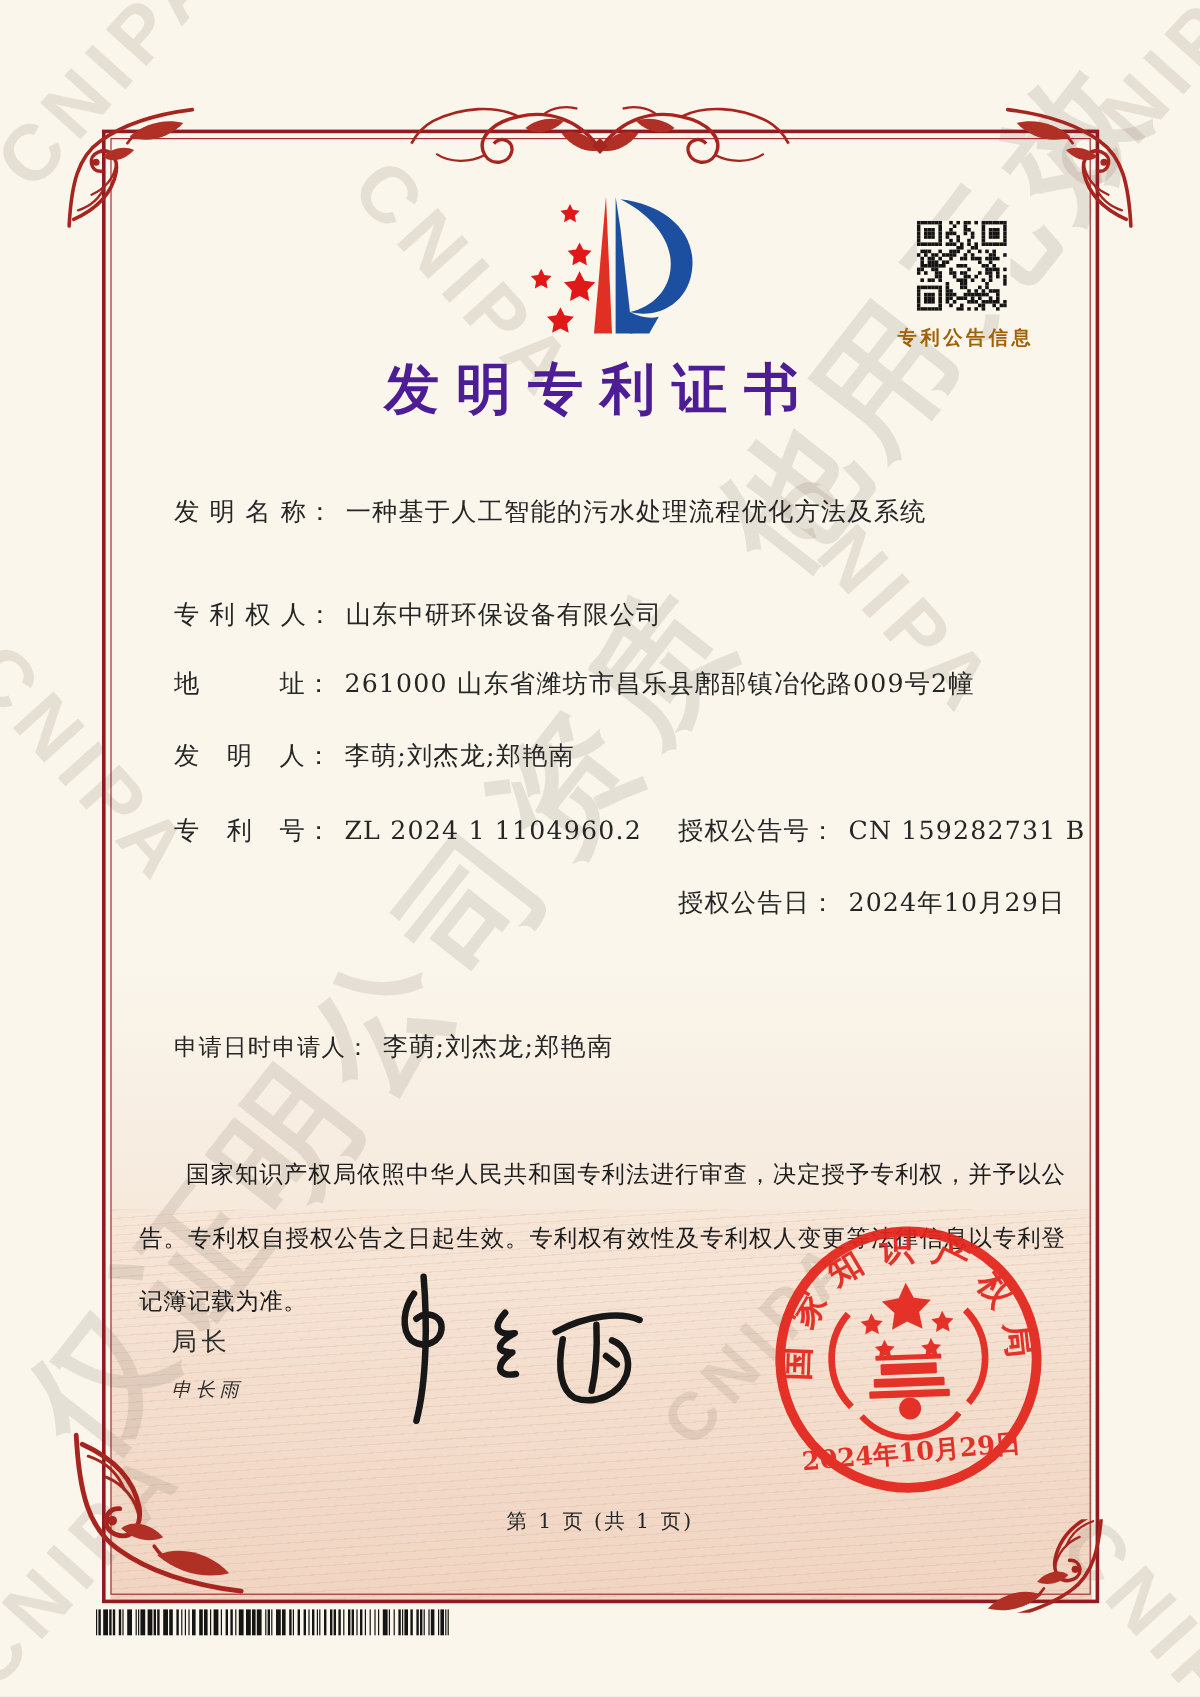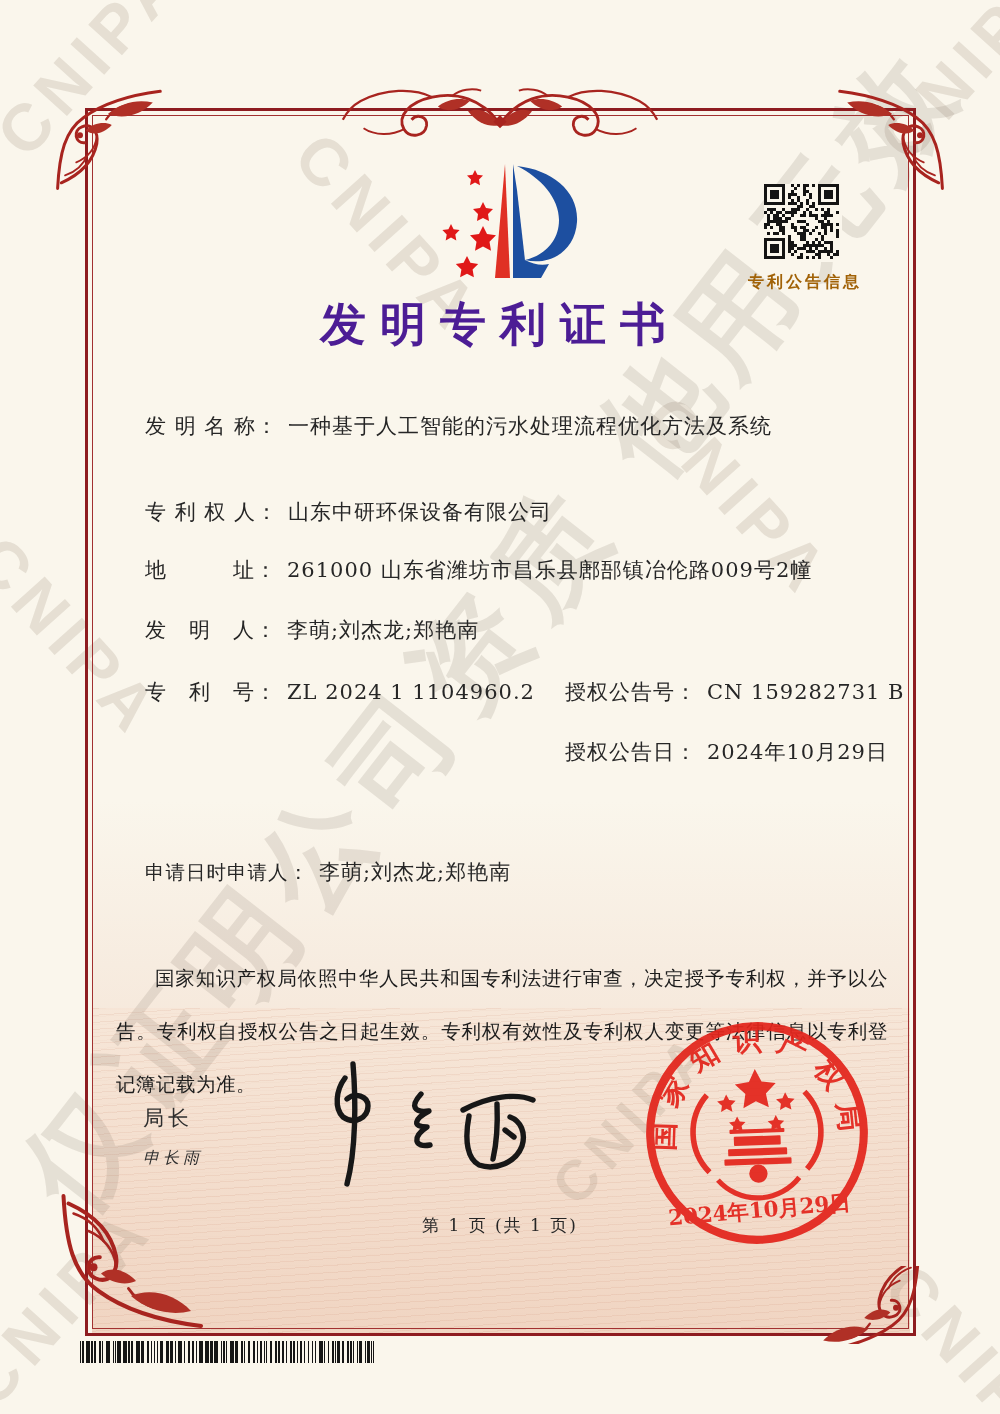--- a/index.html
+++ b/index.html
@@ -50,7 +50,7 @@
   
   .seal{position:absolute;left:640px;top:1016px;opacity:.93;transform:rotate(-2deg);}
   
-  .footer{position:absolute;left:50%;top:1214px;transform:translateX(-50%);font-size:17px;letter-spacing:2px;}
+  .footer{position:absolute;left:50%;top:1256px;transform:translateX(-50%);font-size:17px;letter-spacing:2px;}
   .barcode{position:absolute;left:80px;top:1341px;width:302px;height:22px;}
 </style>
 </head>

